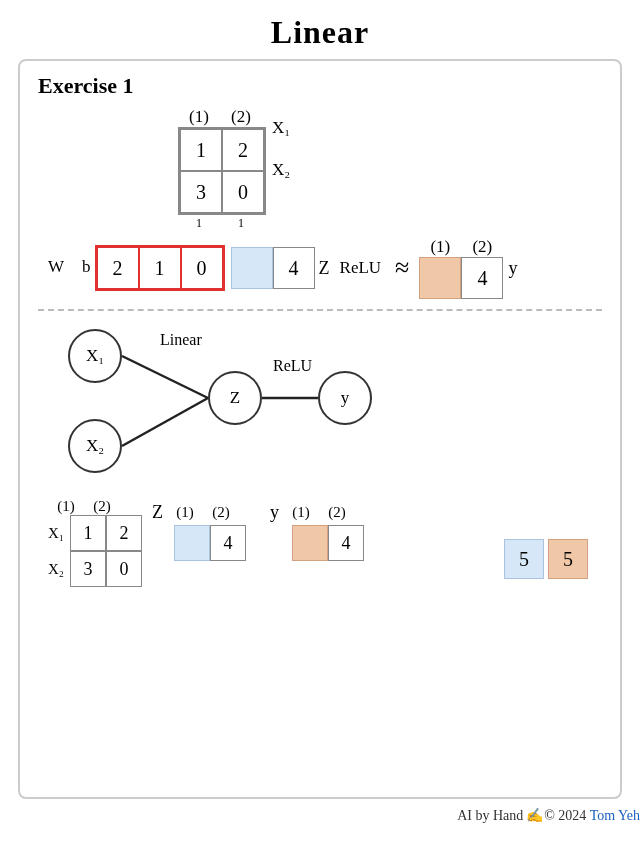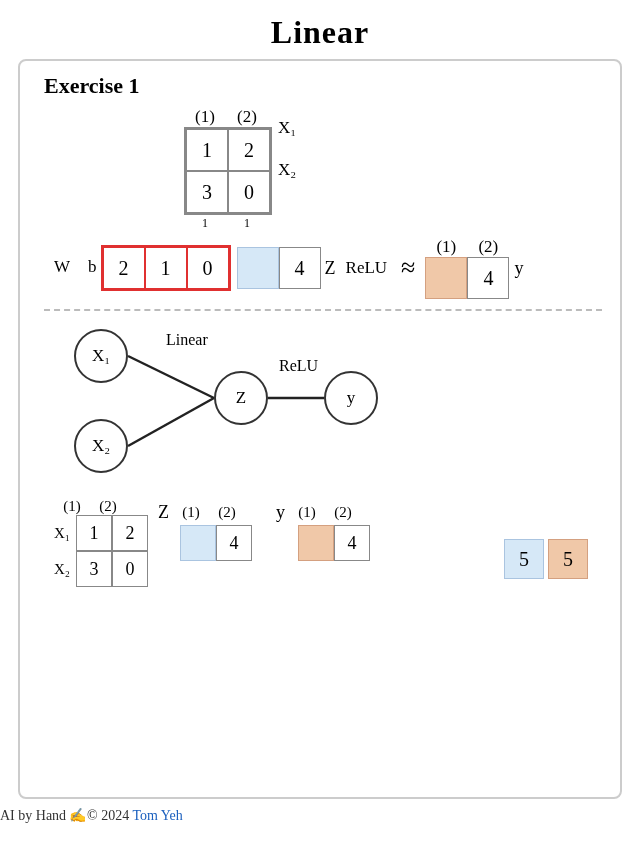--- a/index.html
+++ b/index.html
@@ -22,7 +22,7 @@
       margin: 0 18px;
       border: 2px solid #ccc;
       border-radius: 8px;
-      padding: 12px 18px 10px 24px;
+      padding: 12px 18px 10px 18px;
       height: 740px;
       position: relative;
     }

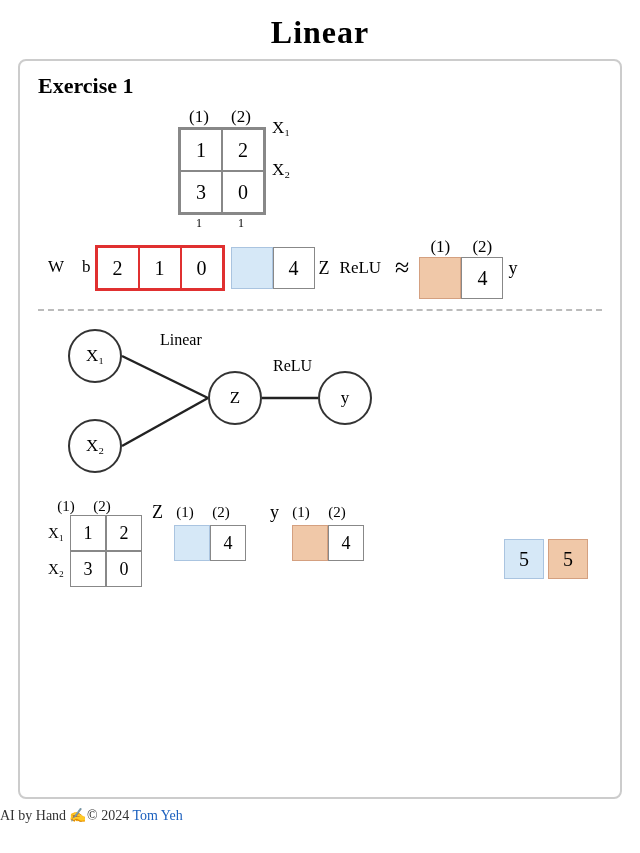--- a/index.html
+++ b/index.html
@@ -284,7 +284,7 @@
       font-size: 20px;
     }
     .footer {
-      text-align: left;
+      text-align: right;
       font-size: 14px;
       padding: 8px 0 0 0;
       color: #333;

